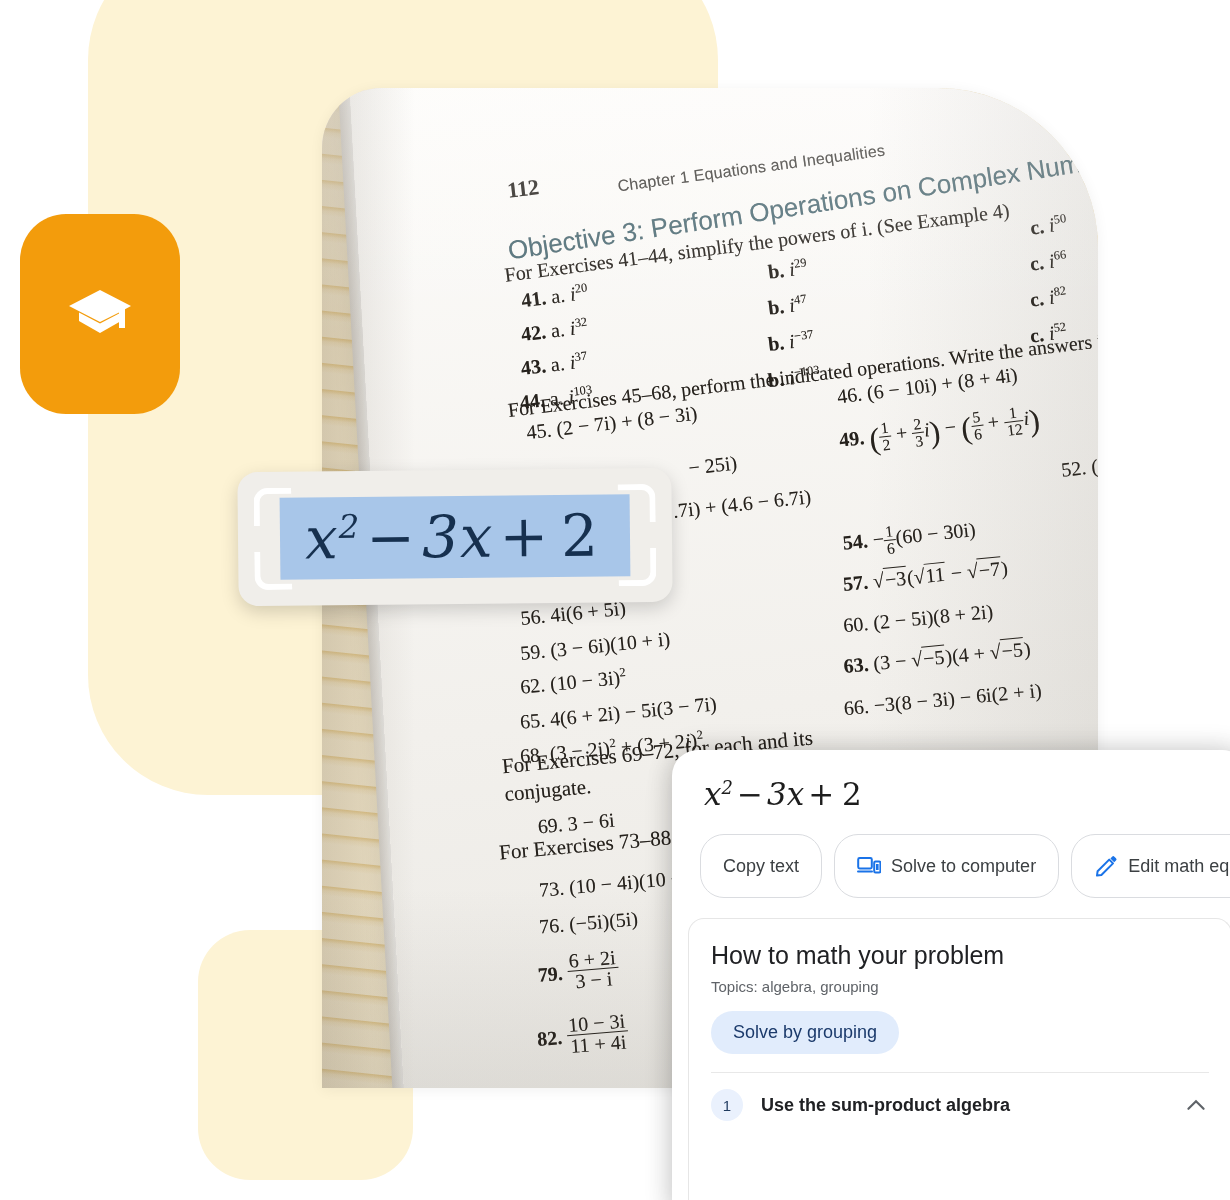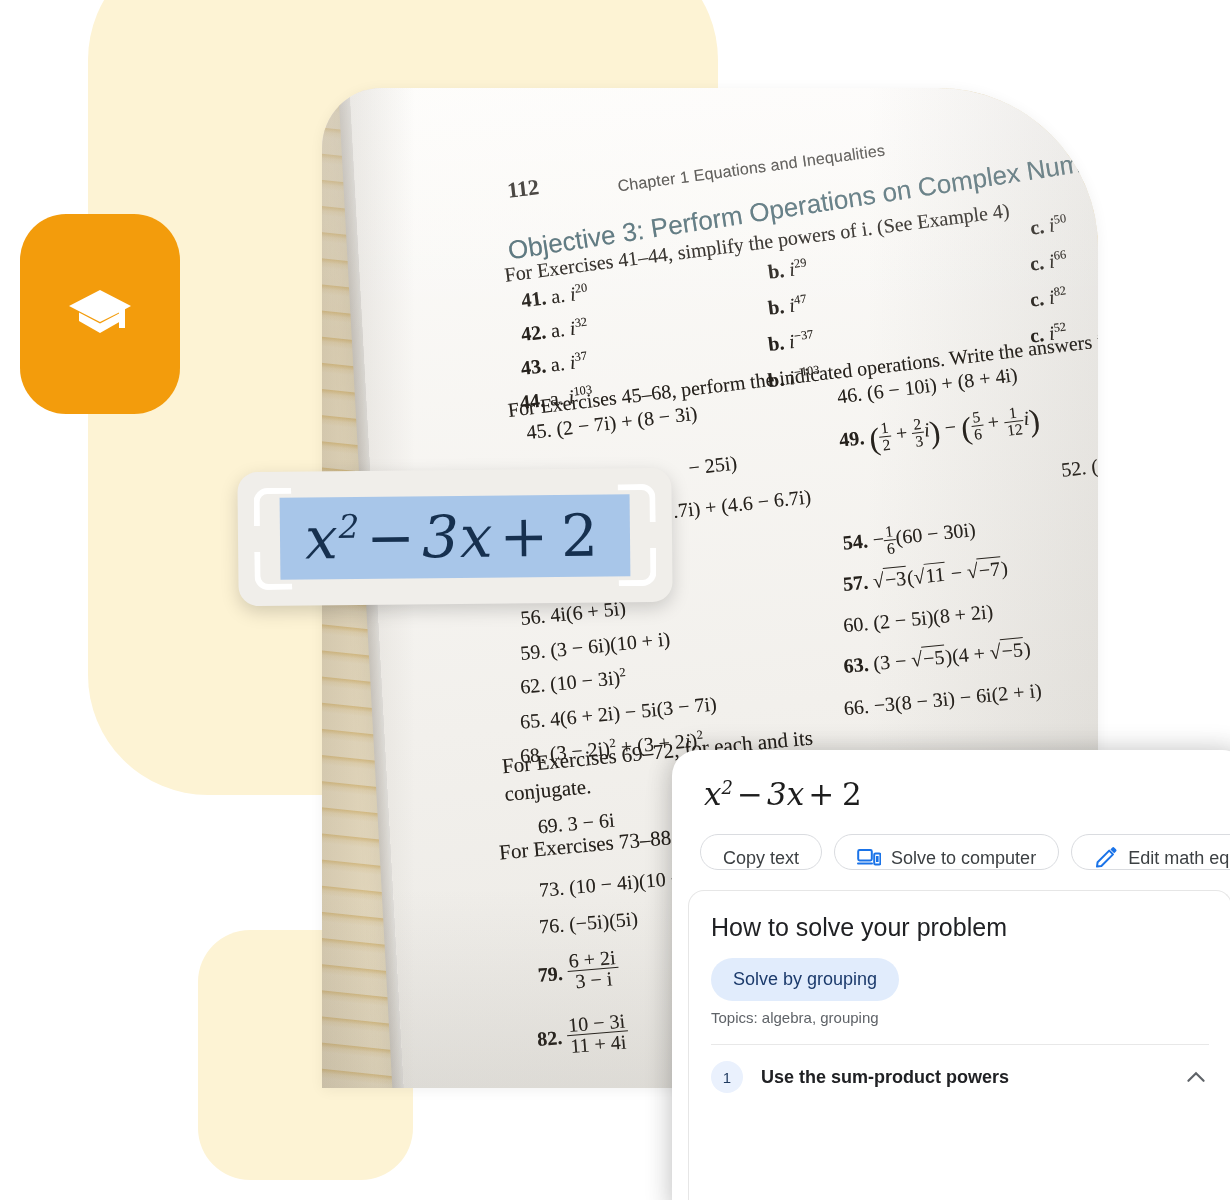--- a/index.html
+++ b/index.html
@@ -161,8 +161,8 @@
     display: flex; gap: 12px; margin: 22px 0 0 28px; align-items: center;
   }
   .chip-btn {
-    display: inline-flex; align-items: flex-end; gap: 10px;
-    height: 36px; padding: 0 22px;
+    display: inline-flex; align-items: center; gap: 10px;
+    height: 64px; padding: 0 22px;
     border: 1px solid #dadce0; border-radius: 24px;
     background: #fff; color: #3c4043;
     font-size: 18px; white-space: nowrap;

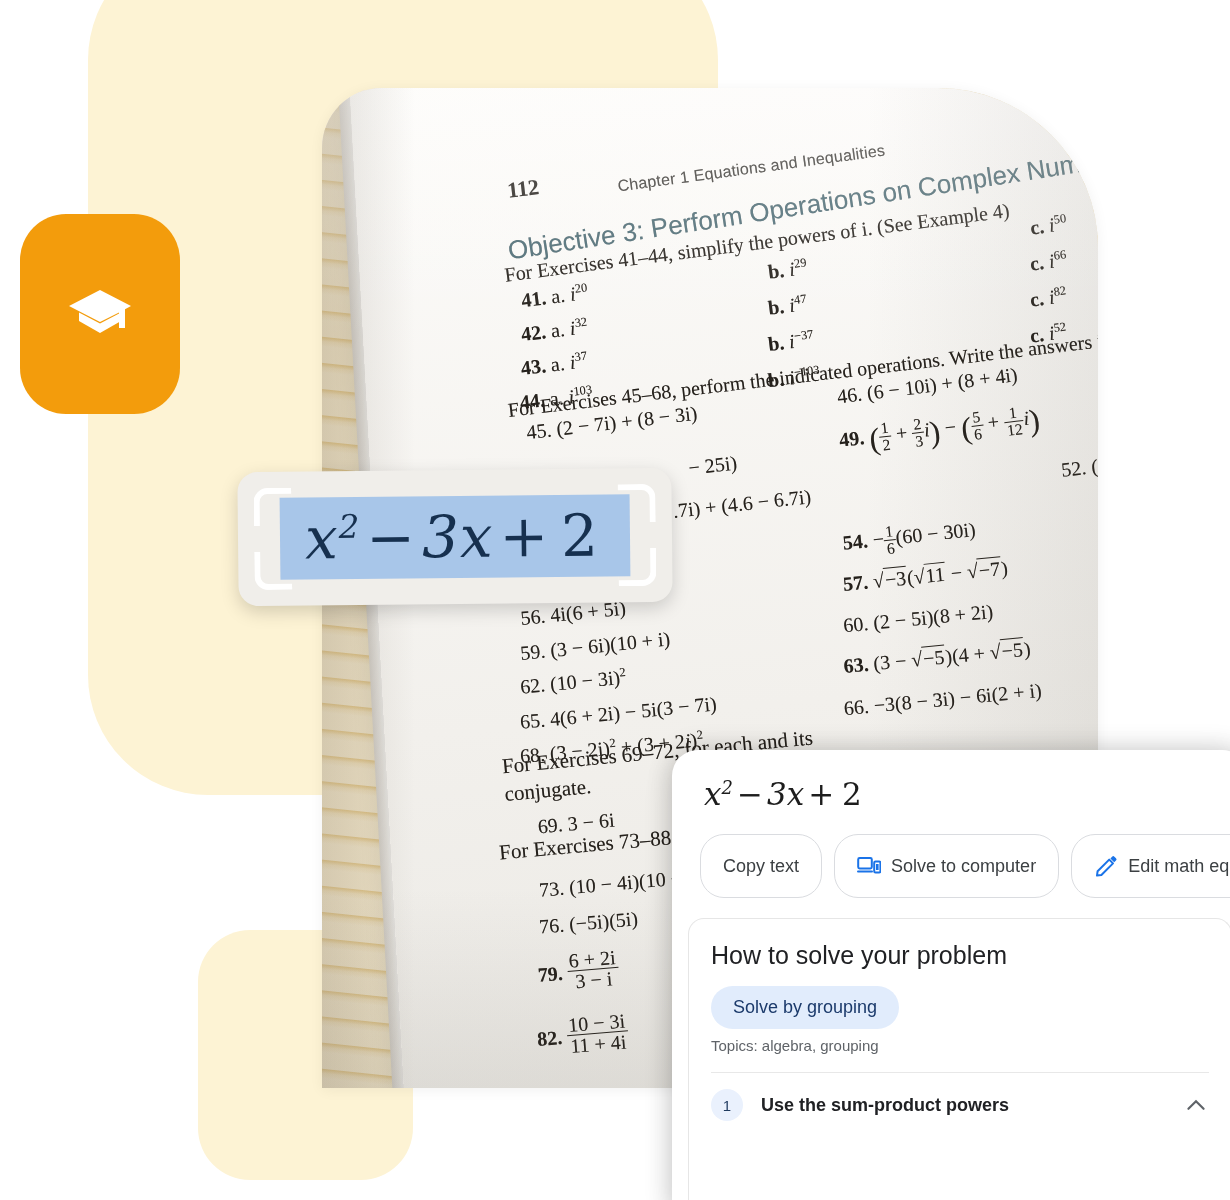--- a/index.html
+++ b/index.html
@@ -347,7 +347,7 @@
     </div>
 
     <div id="how-panel">
-      <div id="how-title">How to solve your problem</div>
+      <div id="how-title">How to math your problem</div>
       <div id="method-chip">Solve by grouping</div>
       <div id="how-topics">Topics: algebra, grouping</div>
 

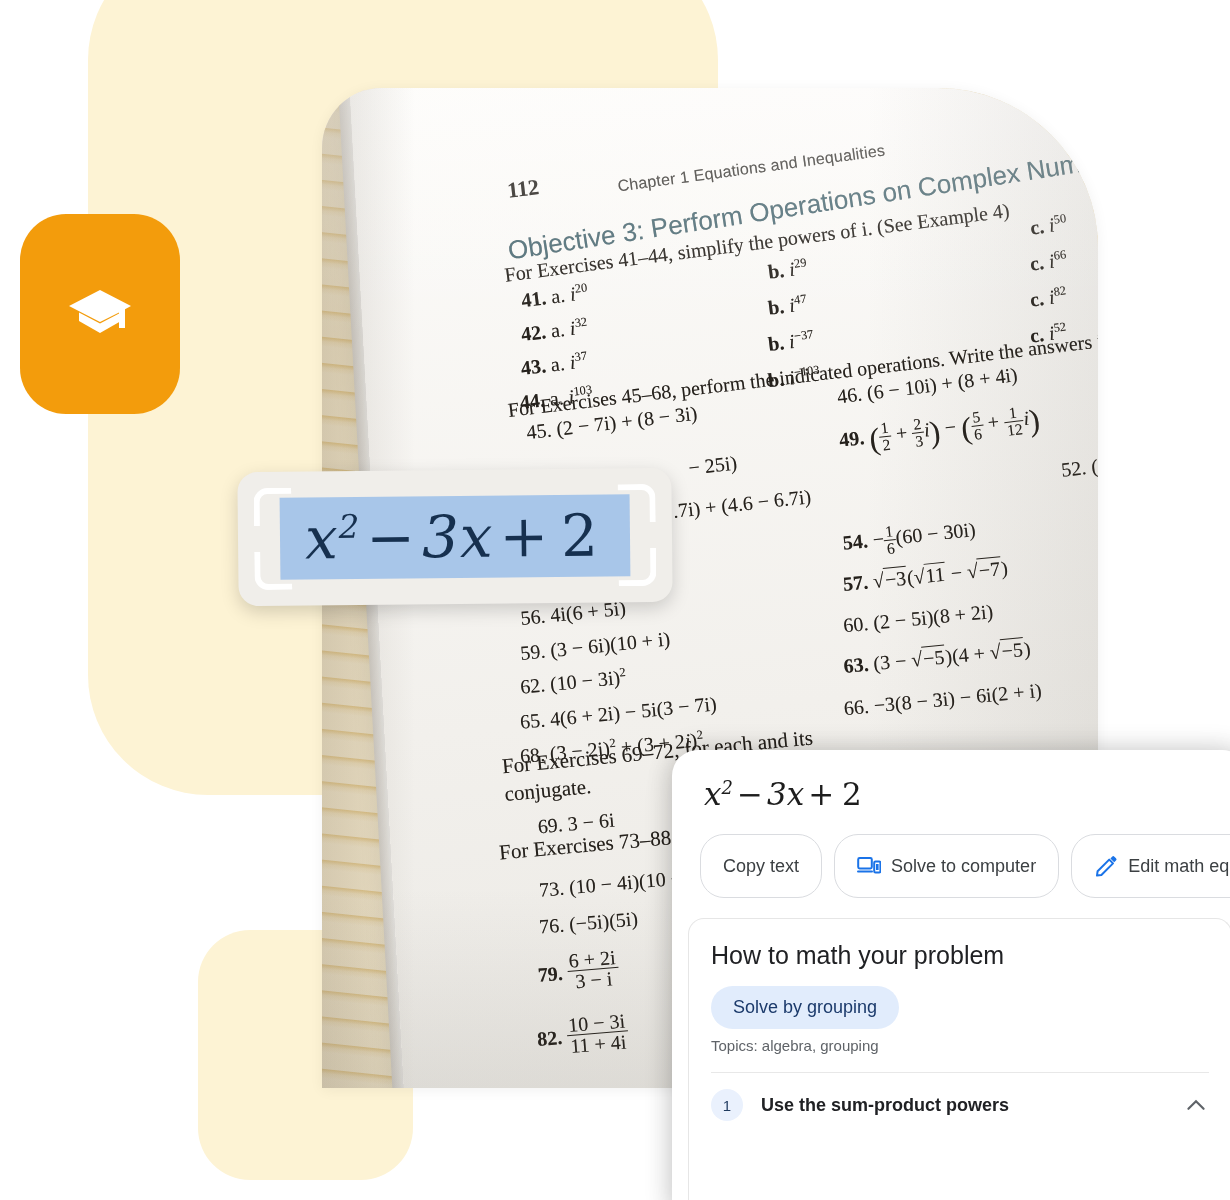--- a/index.html
+++ b/index.html
@@ -348,8 +348,8 @@
 
     <div id="how-panel">
       <div id="how-title">How to math your problem</div>
+      <div id="how-topics">Topics: algebra, grouping</div>
       <div id="method-chip">Solve by grouping</div>
-      <div id="how-topics">Topics: algebra, grouping</div>
 
       <div id="step-sep"></div>
 

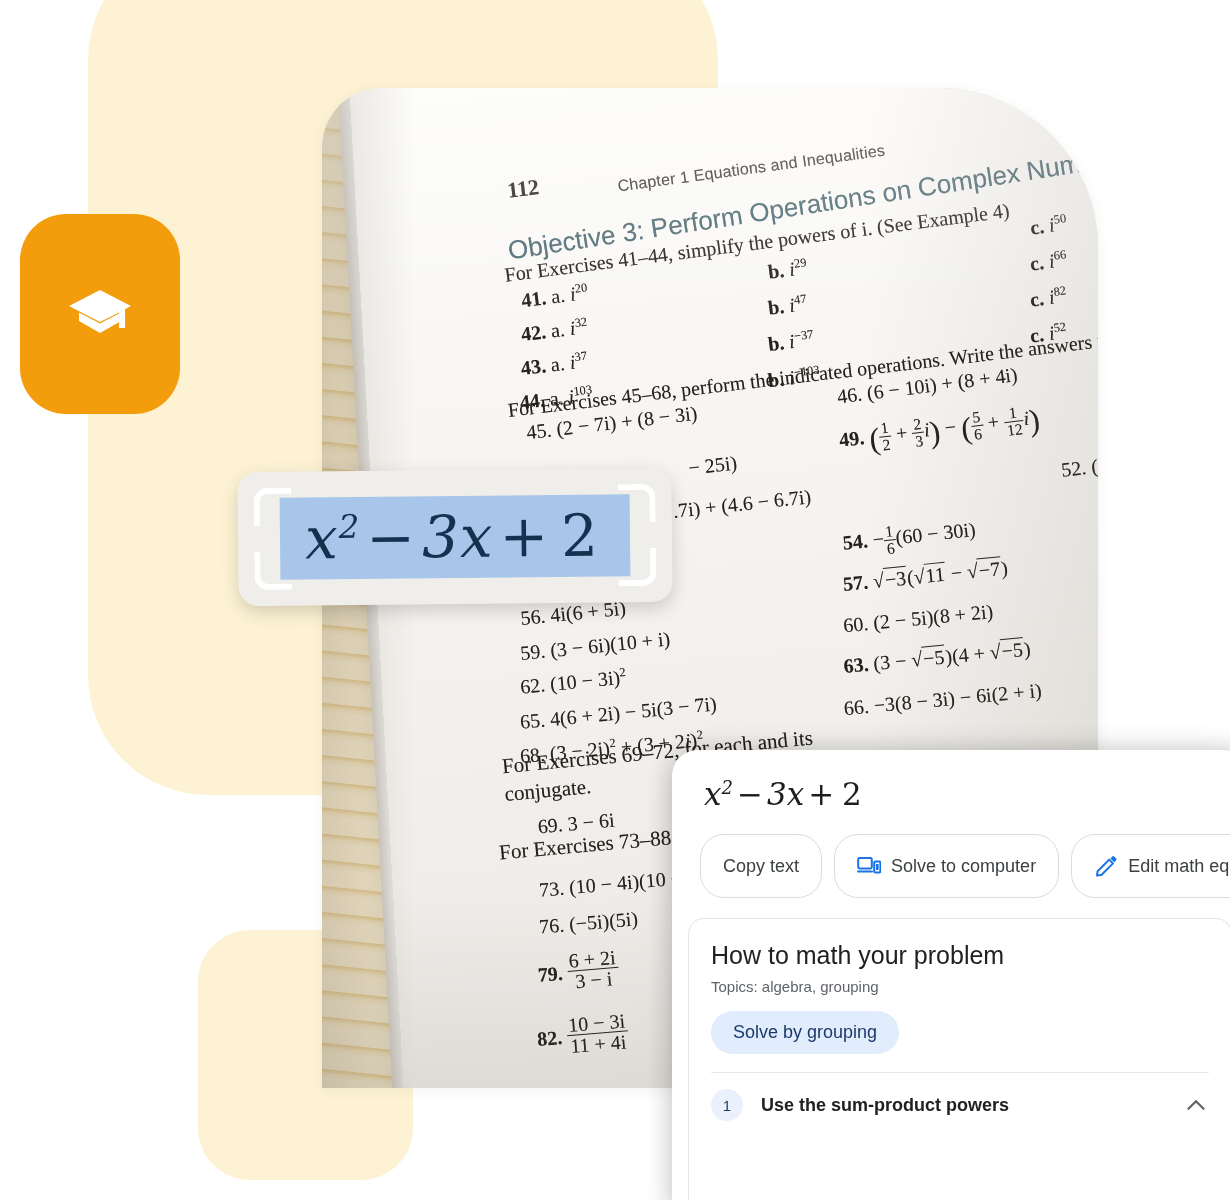--- a/index.html
+++ b/index.html
@@ -355,7 +355,7 @@
 
       <div id="step-row">
         <span id="step-badge">1</span>
-        <span id="step-label">Use the sum-product powers</span>
+        <span id="step-label">Use the sum-product algebra</span>
         <svg id="chevron-up" viewBox="0 0 24 24">
           <path d="M5 15.5 L12 8.5 L19 15.5" fill="none" stroke="#5f6368" stroke-width="2" stroke-linecap="round"></path>
         </svg>

